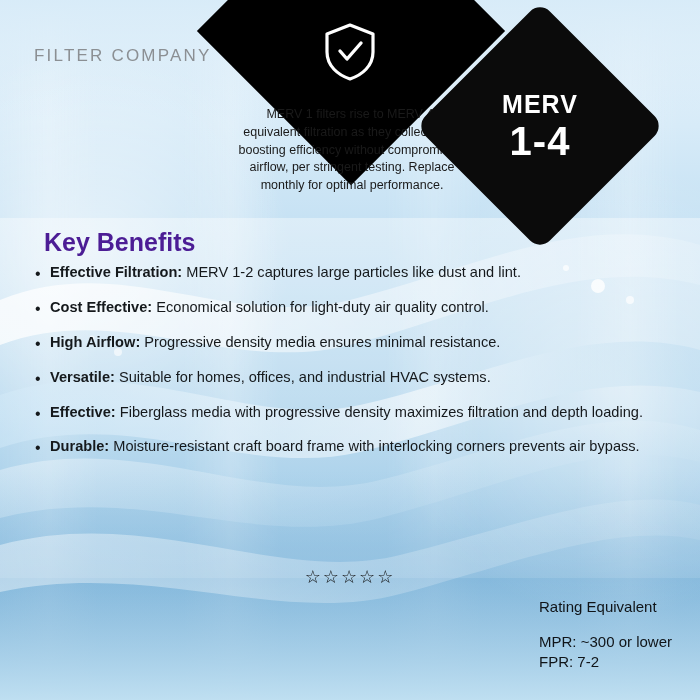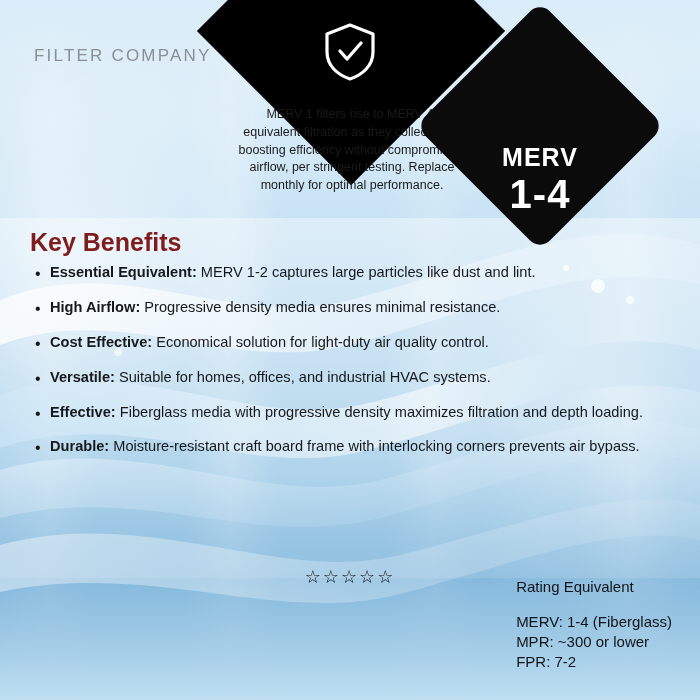--- a/index.html
+++ b/index.html
@@ -118,7 +118,7 @@
     display: flex;
     flex-direction: column;
     align-items: center;
-    justify-content: flex-end;
+    justify-content: center;
     color: #fff;
     letter-spacing: 1px;
   }

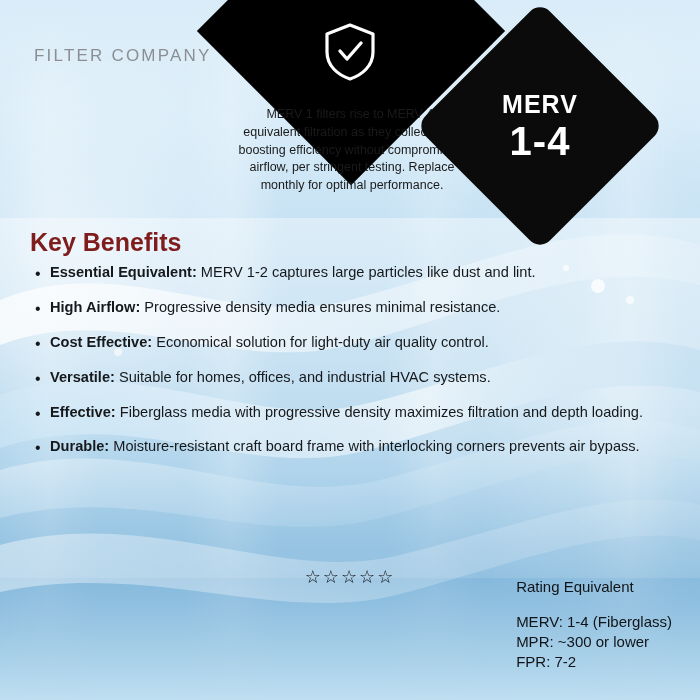--- a/index.html
+++ b/index.html
@@ -180,11 +180,11 @@
   
   .kb-title {
     position: absolute;
-    left: 30px;
+    left: 44px;
     top: 228px;
     font-size: 25px;
     font-weight: 700;
-    color: #7f1d1d;
+    color: #4c1d95;
   }
   .kb-list {
     position: absolute;

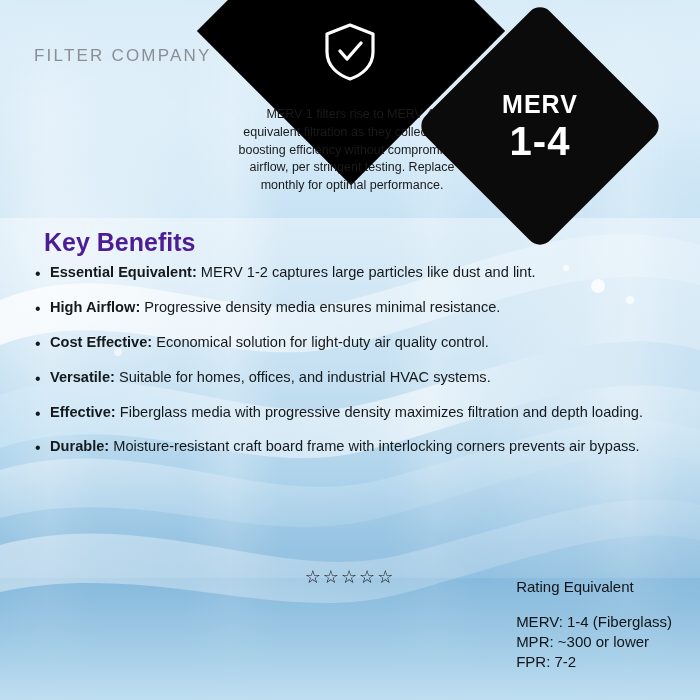--- a/index.html
+++ b/index.html
@@ -311,7 +311,7 @@
   <div class="kb-title">Key Benefits</div>
   <ul class="kb-list">
     <li class="kb-item">
-      <b>Essential Equivalent:</b><span> MERV 1-2 captures large particles like dust and lint.</span>
+      <b>Effective Filtration:</b><span> MERV 1-2 captures large particles like dust and lint.</span>
     </li>
     <li class="kb-item">
       <b>High Airflow:</b><span> Progressive density media ensures minimal resistance.</span>

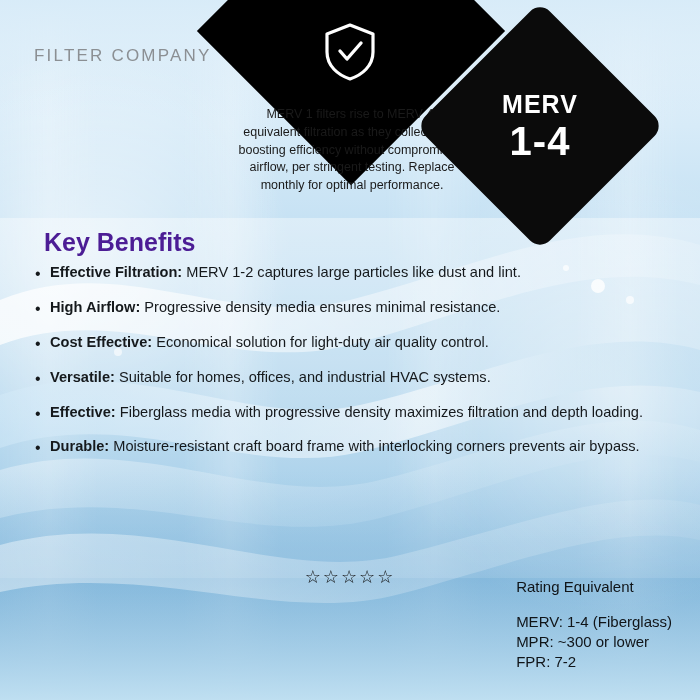--- a/index.html
+++ b/index.html
@@ -314,10 +314,10 @@
       <b>Effective Filtration:</b><span> MERV 1-2 captures large particles like dust and lint.</span>
     </li>
     <li class="kb-item">
+      <b>Cost Effective:</b><span> Economical solution for light-duty air quality control.</span>
+    </li>
+    <li class="kb-item">
       <b>High Airflow:</b><span> Progressive density media ensures minimal resistance.</span>
-    </li>
-    <li class="kb-item">
-      <b>Cost Effective:</b><span> Economical solution for light-duty air quality control.</span>
     </li>
     <li class="kb-item">
       <b>Versatile:</b><span> Suitable for homes, offices, and industrial HVAC systems.</span>

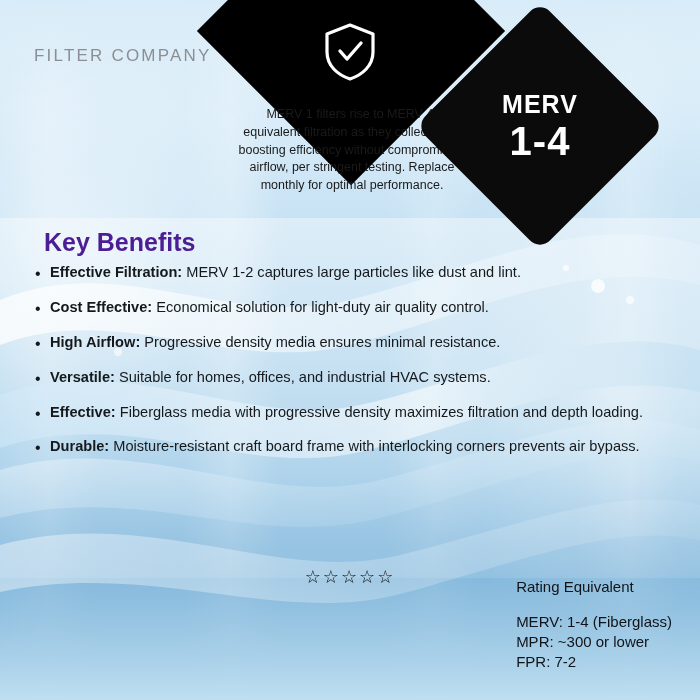--- a/index.html
+++ b/index.html
@@ -334,7 +334,6 @@
 
   <div class="rating">
     <div class="rating-title">Rating Equivalent</div>
-    <div class="rating-line">MERV: 1-4 (Fiberglass)</div>
     <div class="rating-line">MPR: ~300 or lower</div>
     <div class="rating-line">FPR: 7-2</div>
   </div>

